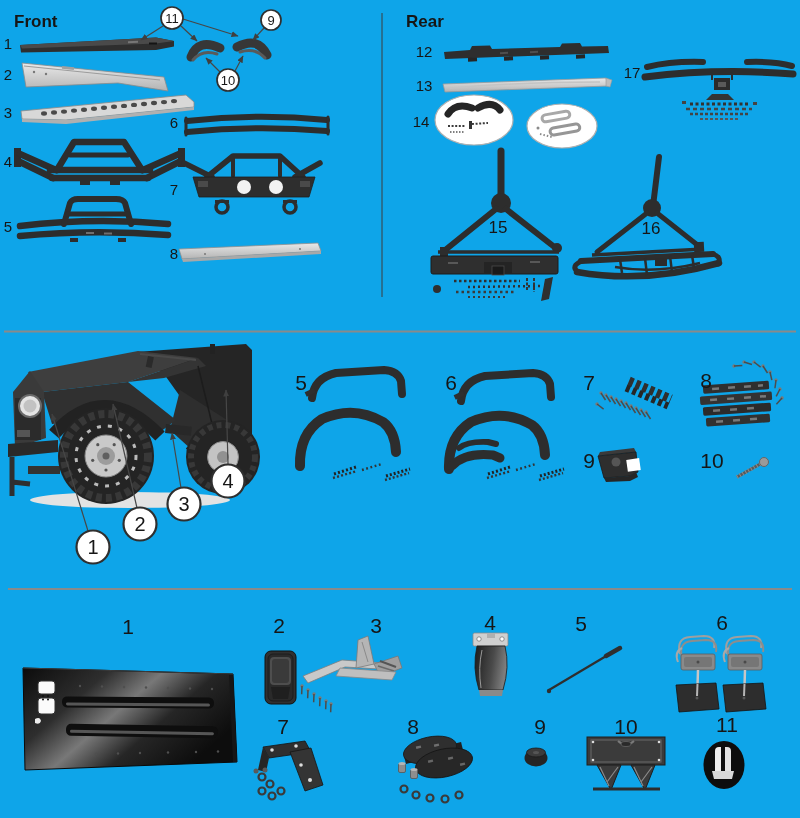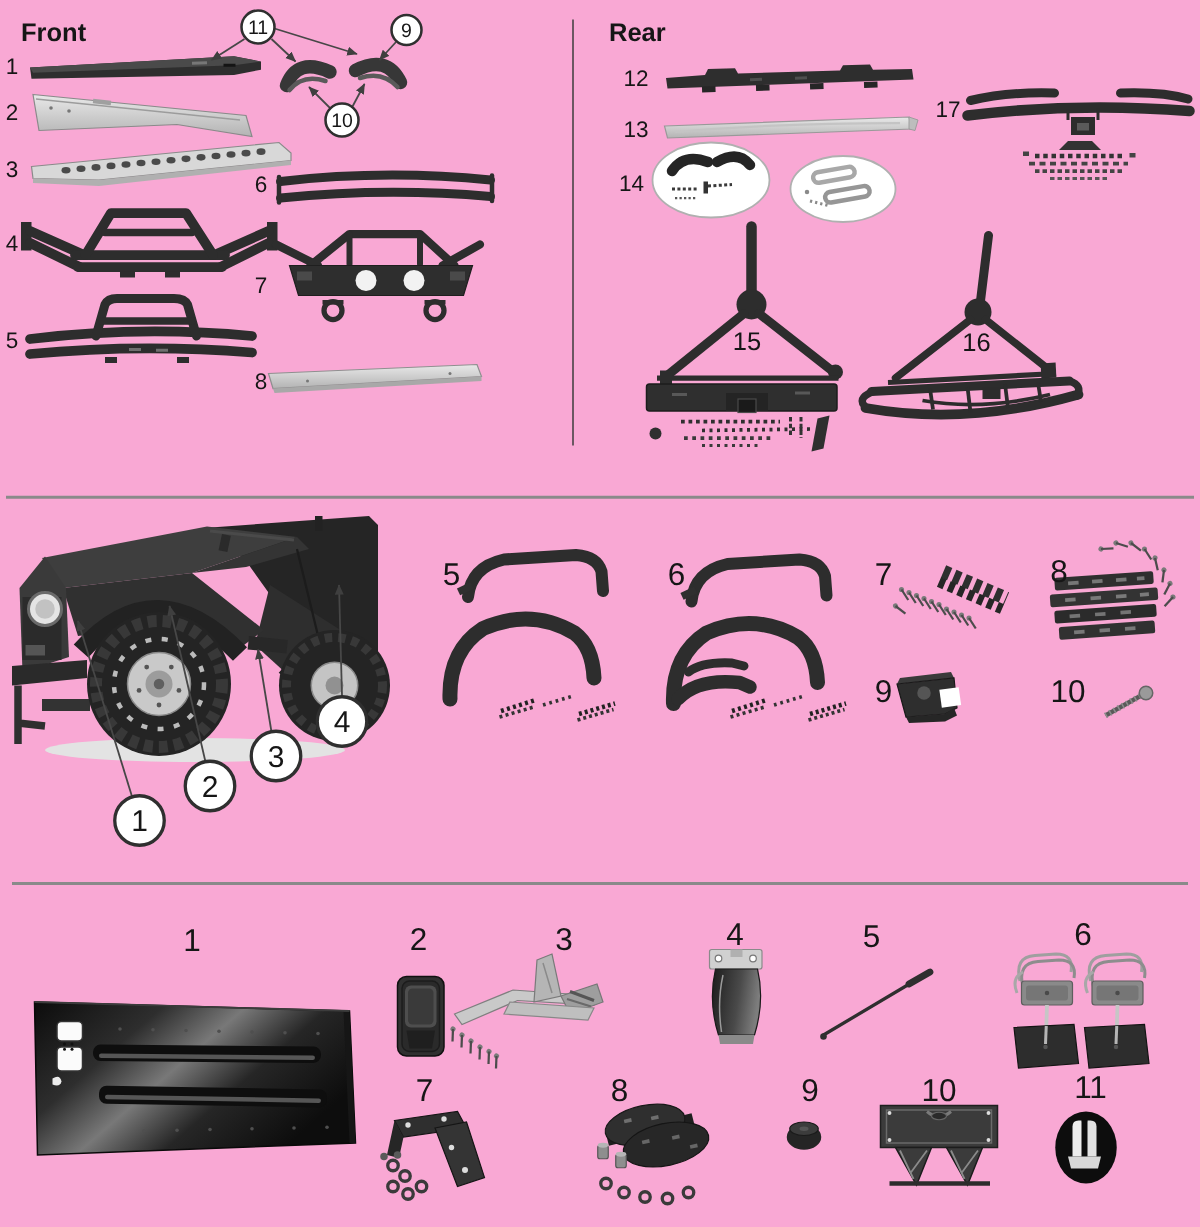--- a/index.html
+++ b/index.html
@@ -3,7 +3,7 @@
 <meta charset="utf-8">
 <style>
   html,body{margin:0;padding:0;background:#fff;}
-  .canvas{position:relative;width:800px;height:818px;background:#f9a8d4;overflow:hidden;
+  .canvas{position:relative;width:800px;height:818px;background:#0ea5e9;overflow:hidden;
           font-family:"Liberation Sans",sans-serif;}
   svg{display:block;}
   text{font-family:"Liberation Sans",sans-serif;fill:#161616;}

